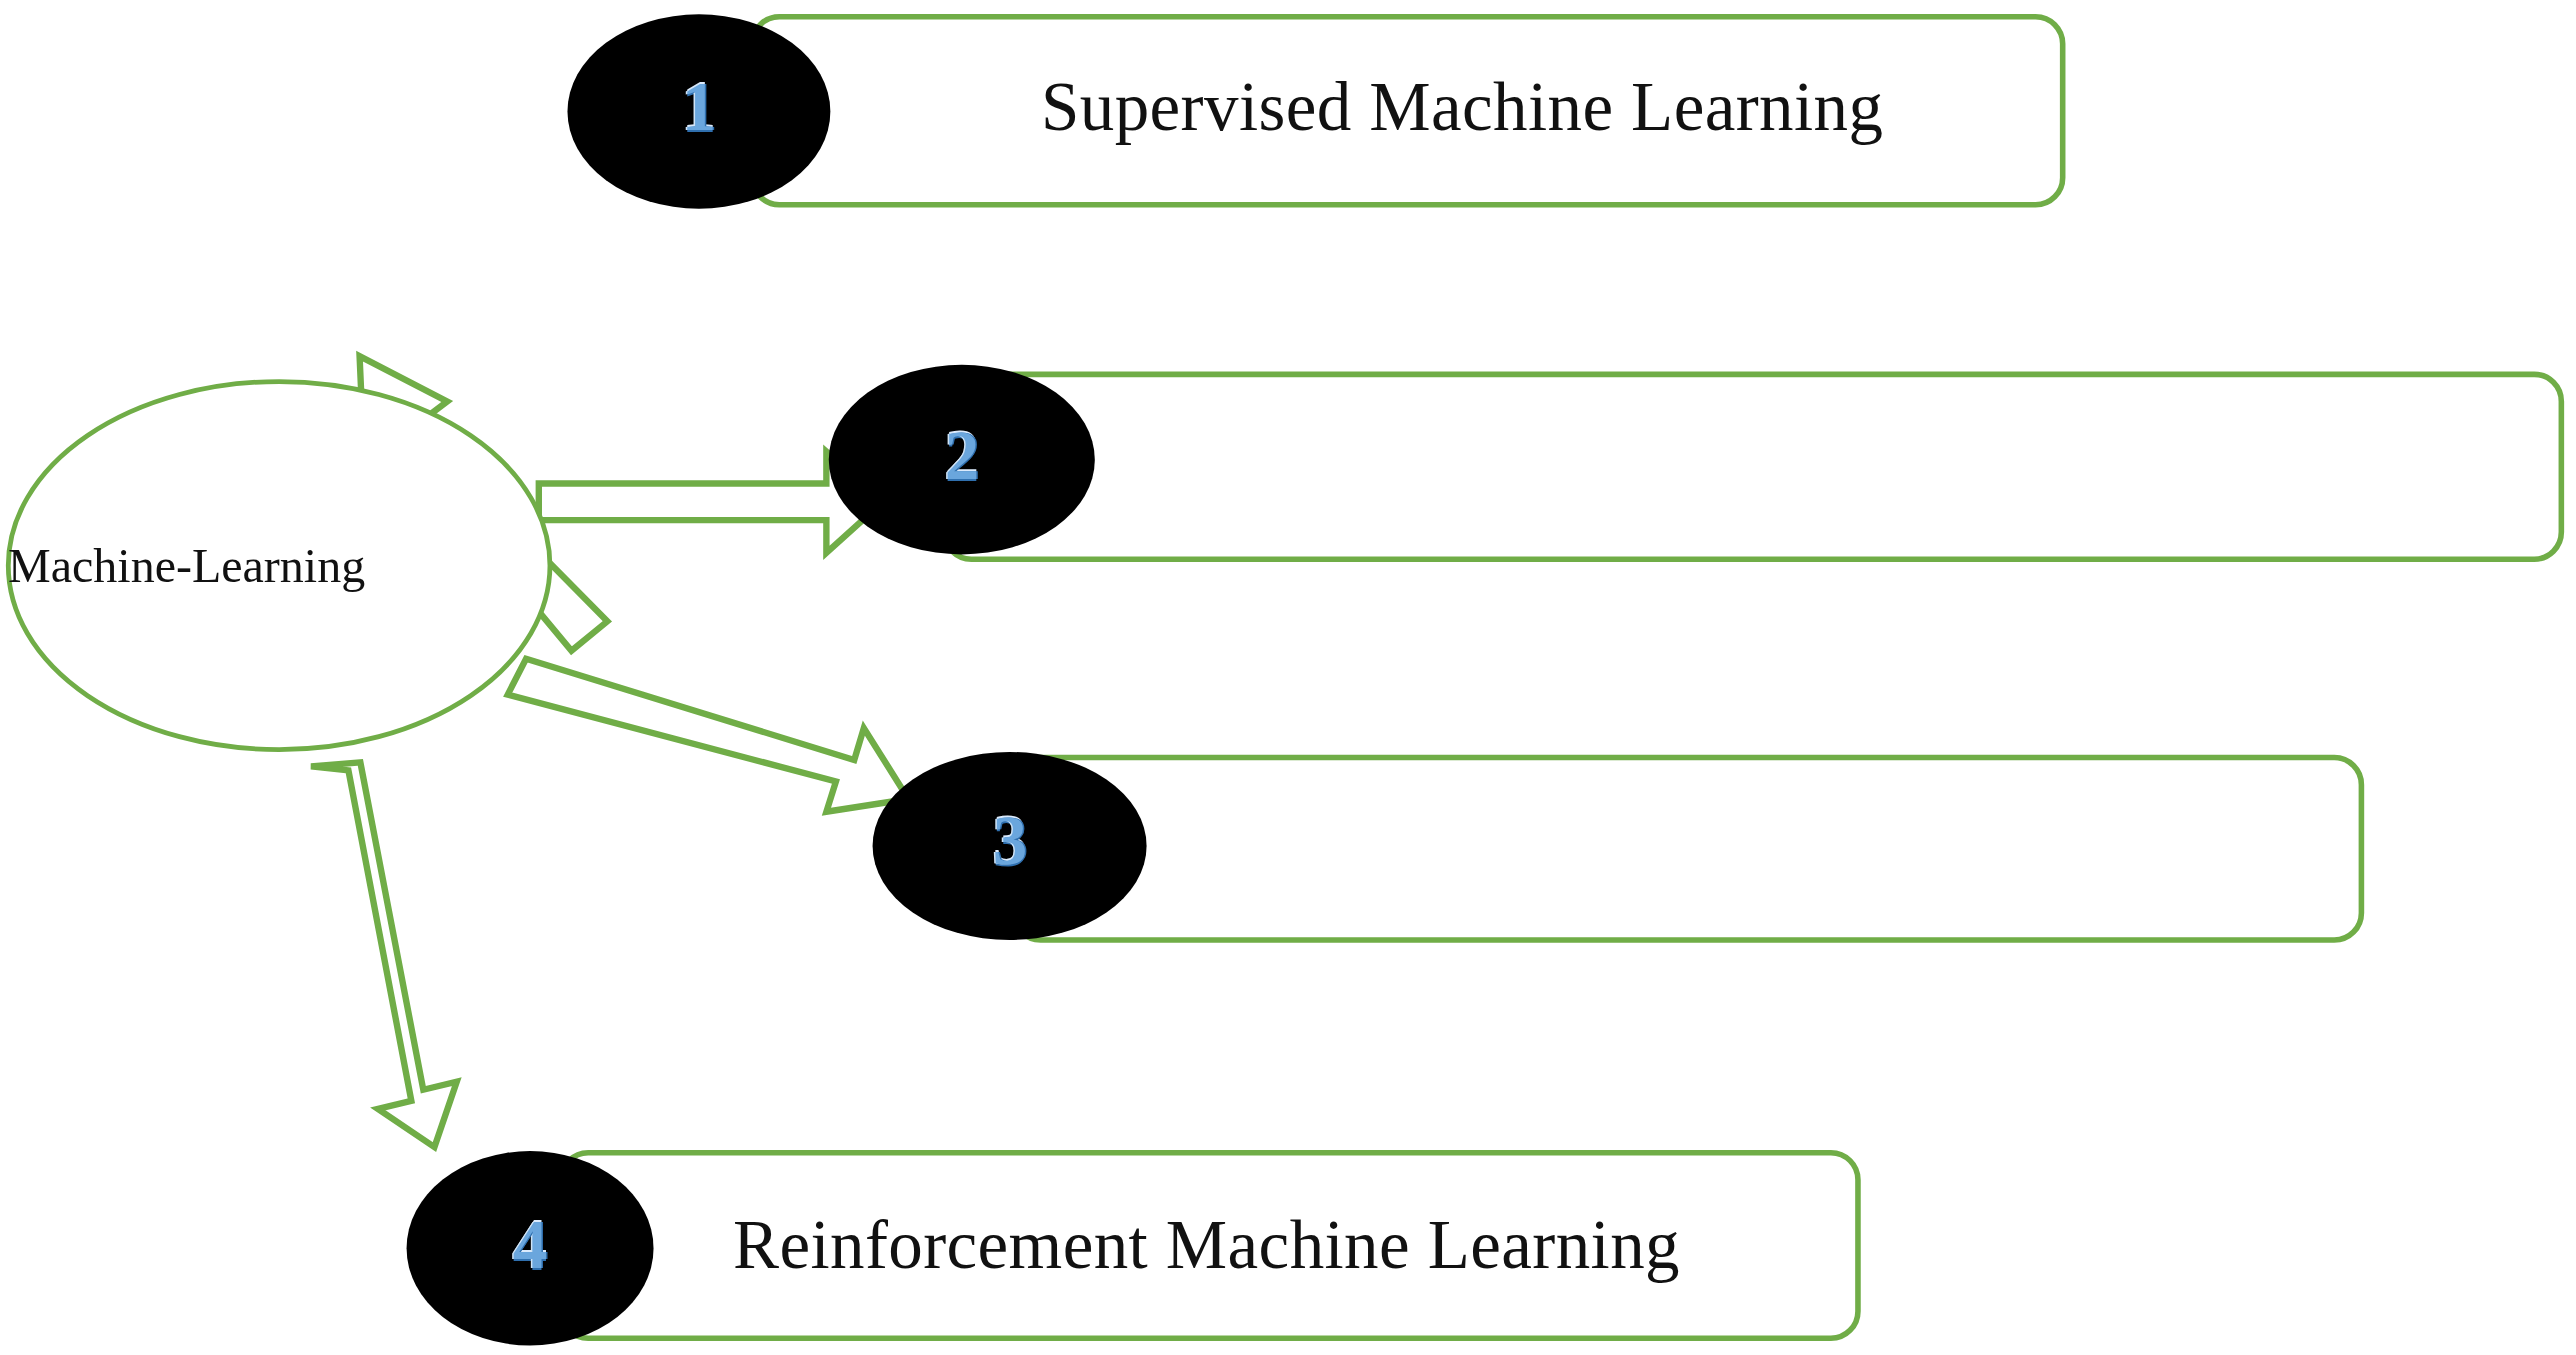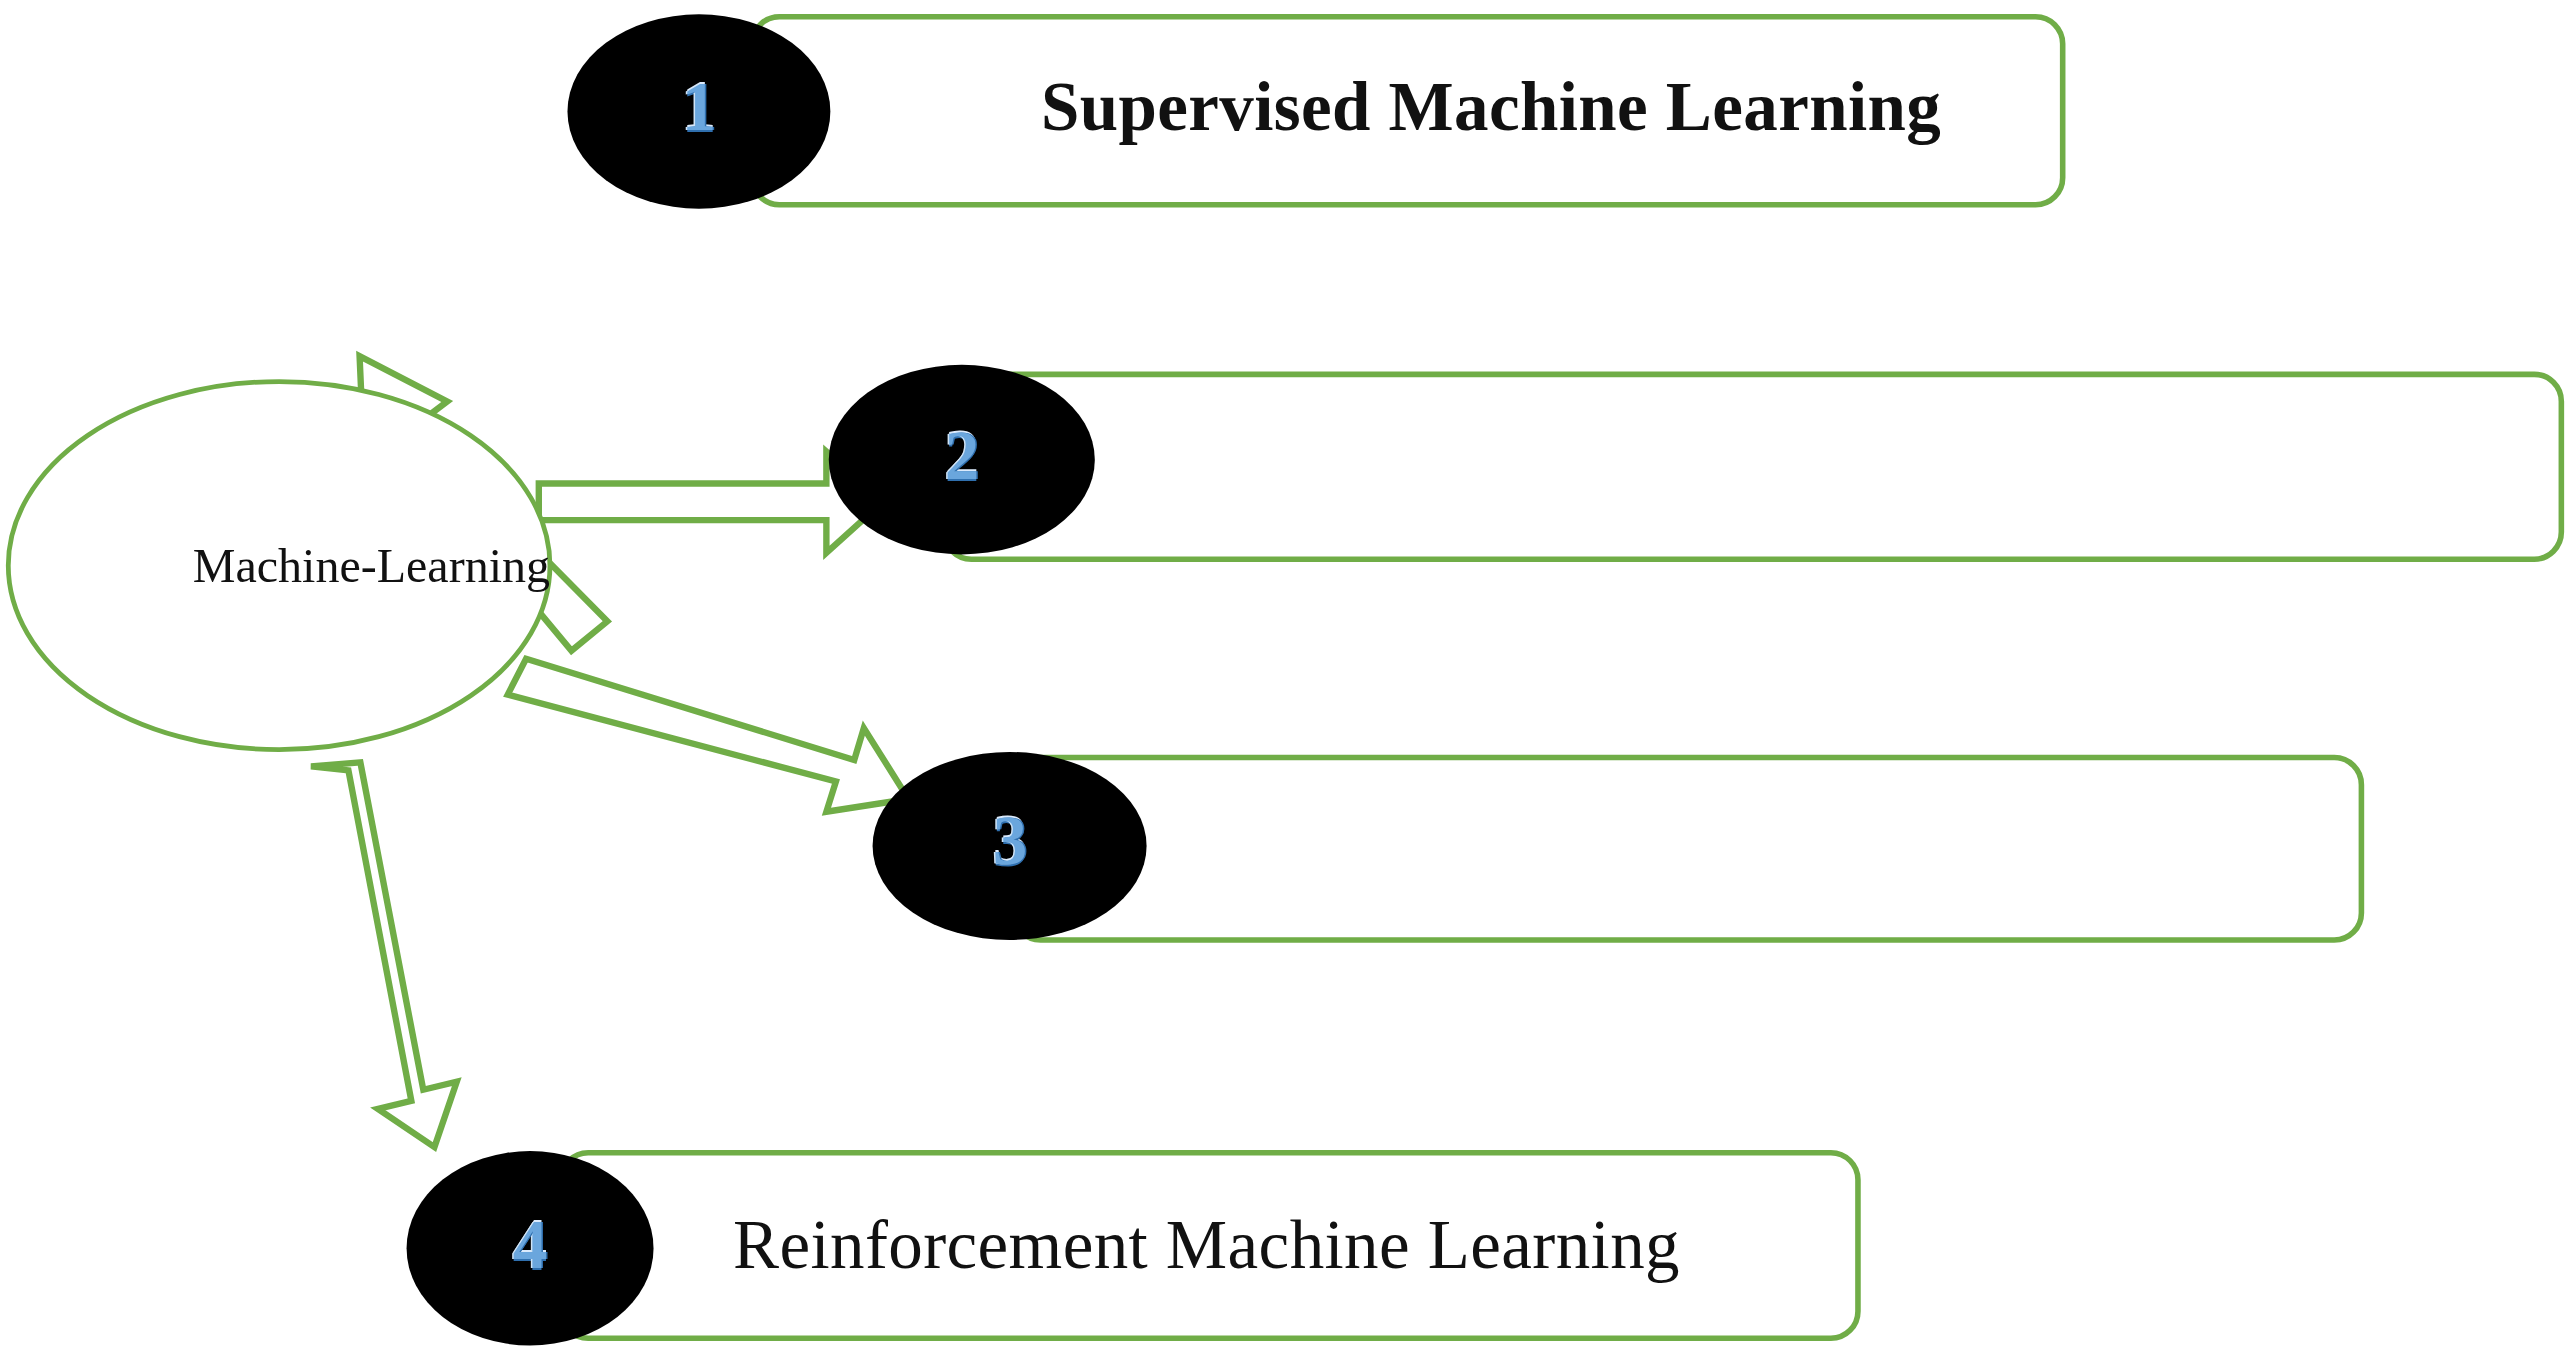--- a/index.html
+++ b/index.html
@@ -95,7 +95,7 @@
   <div class="center-label" style="left:8px; top:542px; width:542px;">Machine-Learning</div>
 
   <div class="badge-number" style="left:651px; top:73px; width:96px;">1</div>
-  <div class="node-label" style="left:1041px; top:73px;font-weight:bold;">Supervised Machine Learning</div>
+  <div class="node-label" style="left:1041px; top:73px;">Supervised Machine Learning</div>
 
   <div class="badge-number" style="left:914px; top:422px; width:96px;">2</div>
 

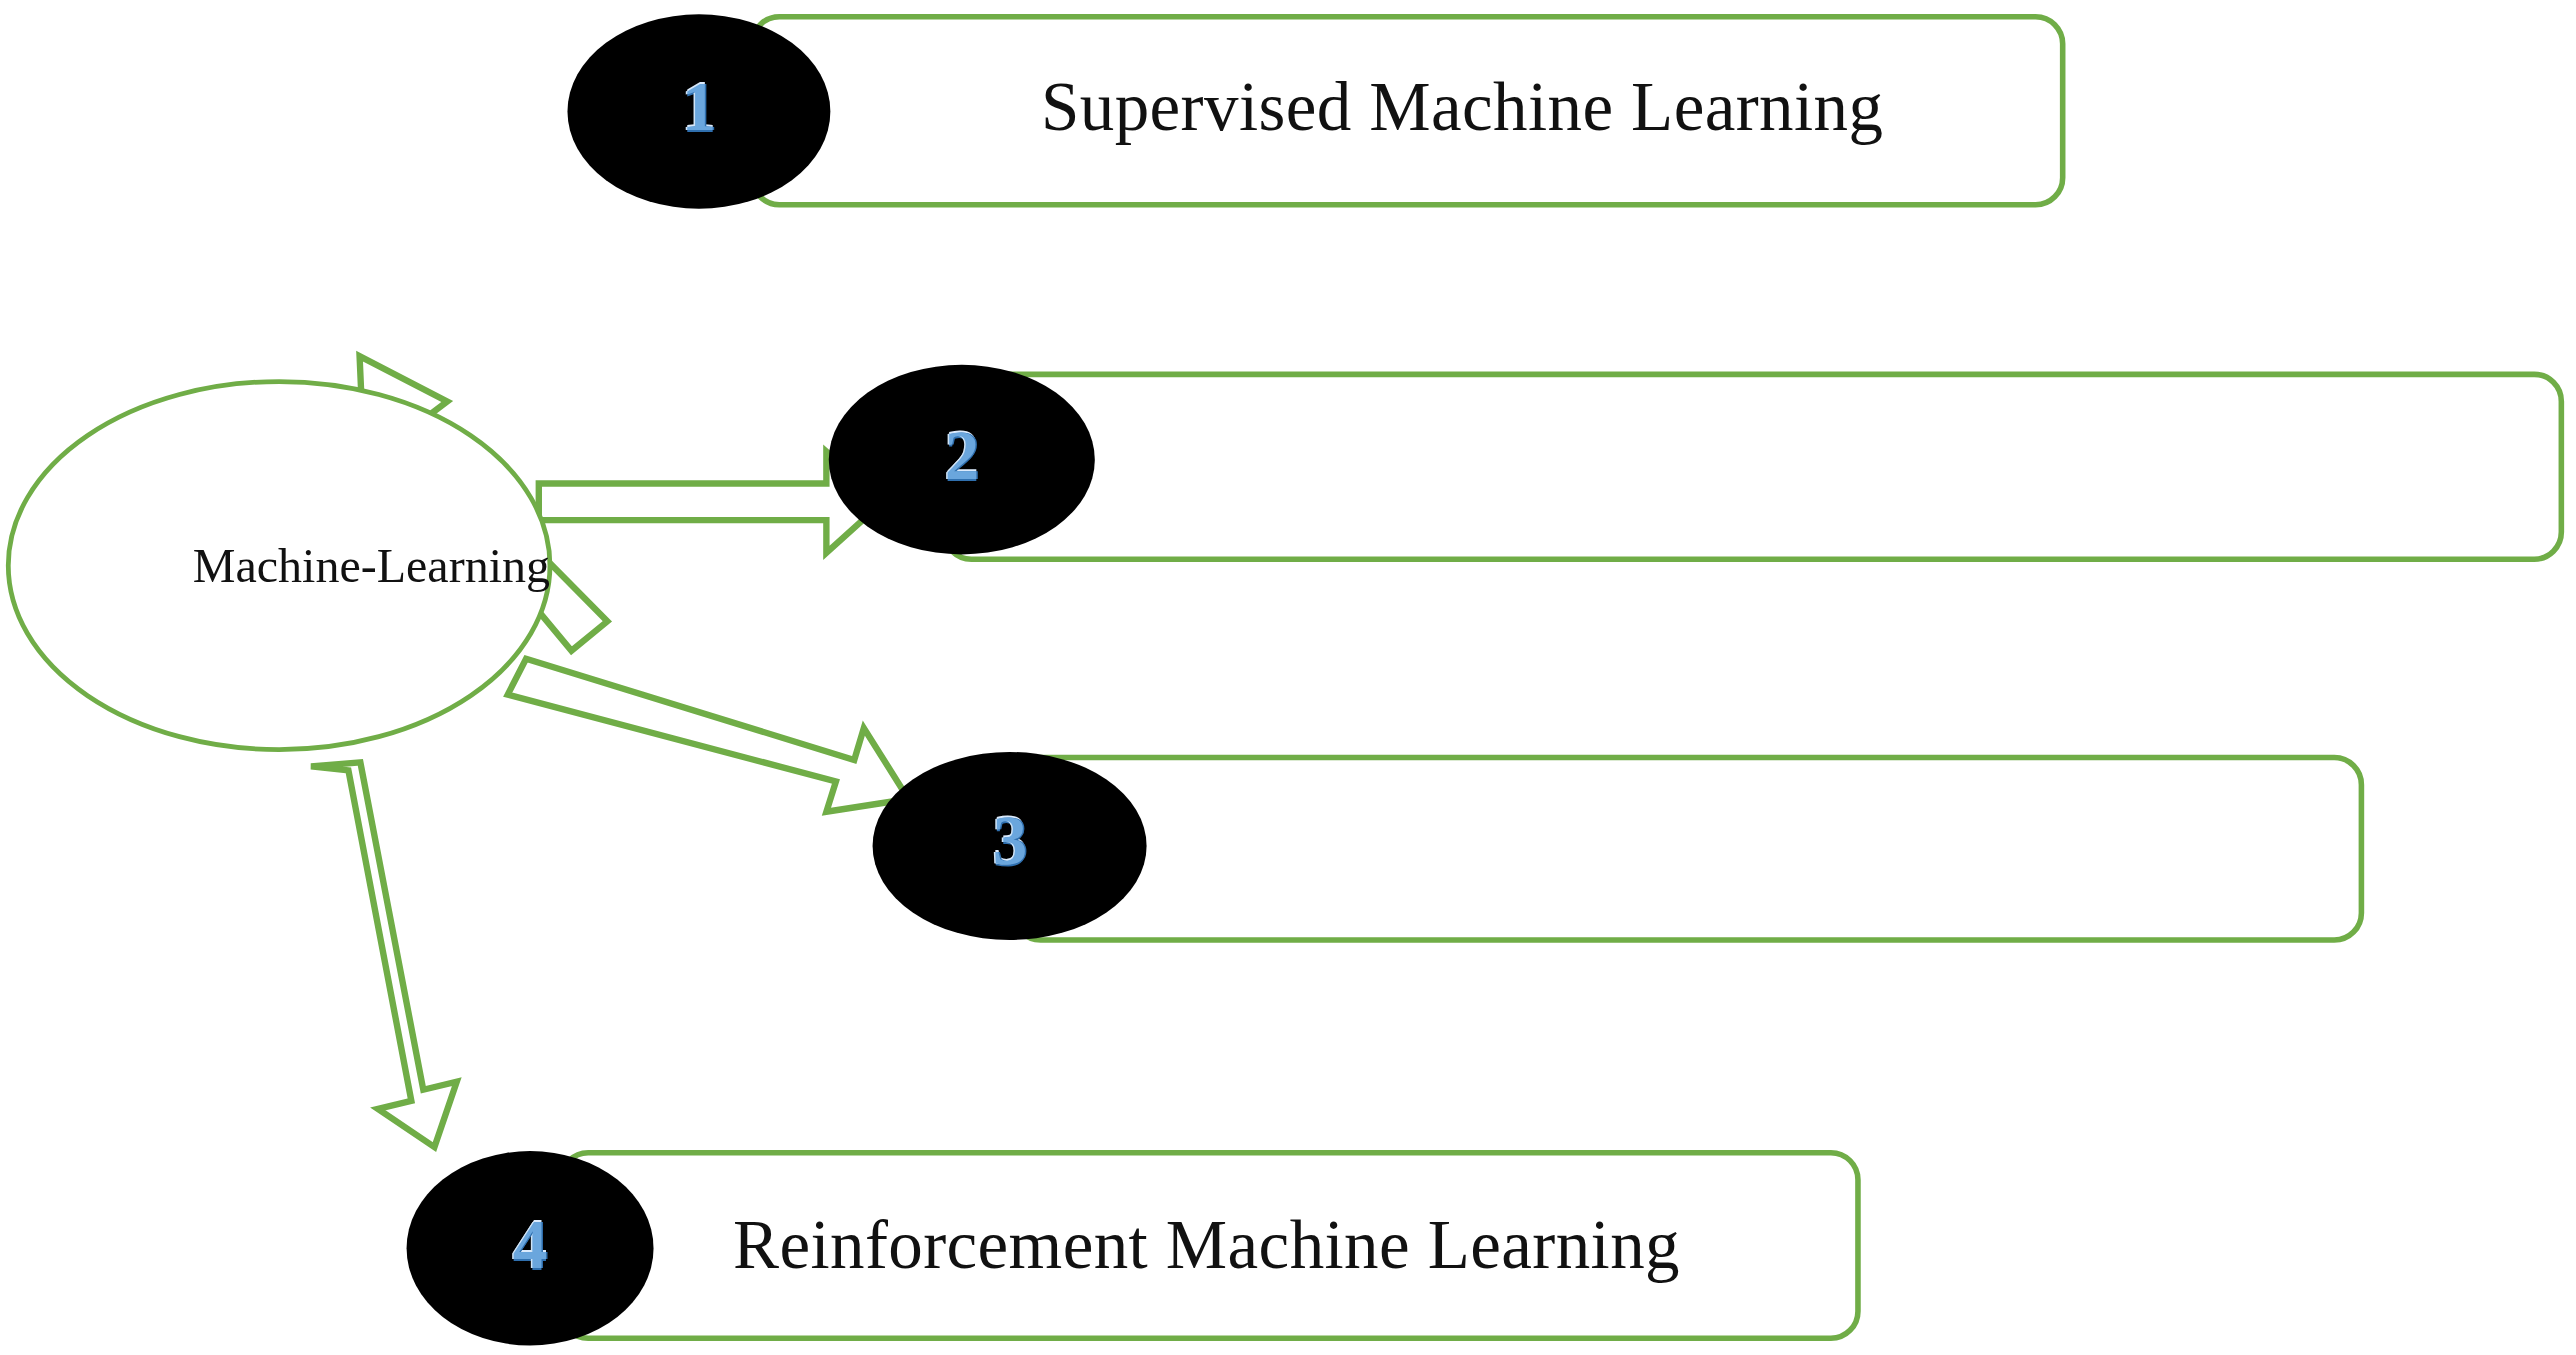--- a/index.html
+++ b/index.html
@@ -43,7 +43,7 @@
     font-size: 48px;
     line-height: 1;
     white-space: nowrap;
-    text-align: right;
+    text-align: left;
   }
   .badge-number {
     position: absolute;

